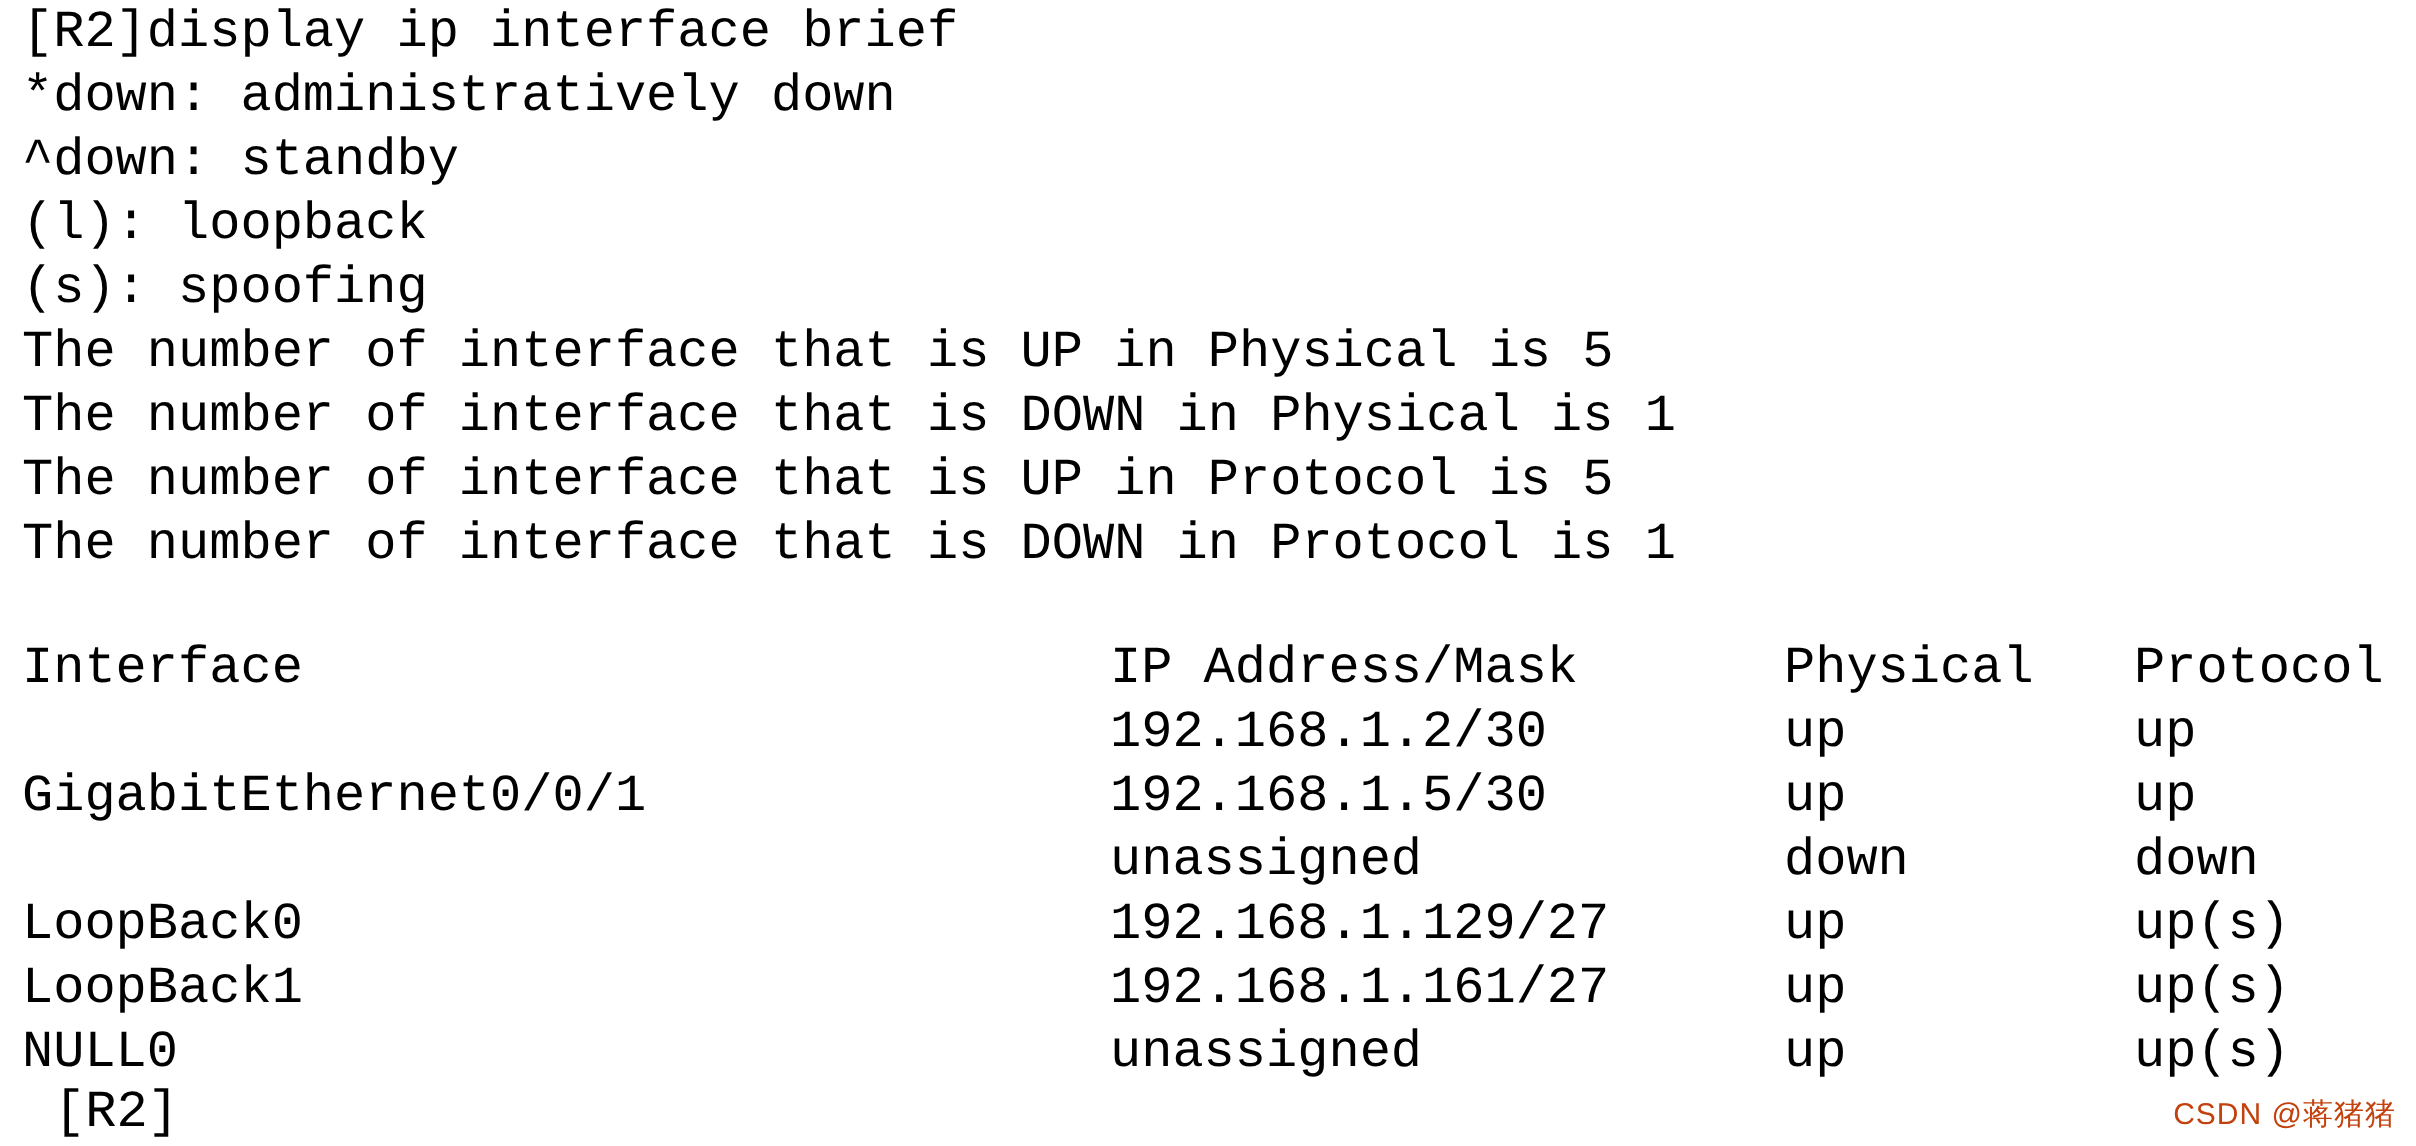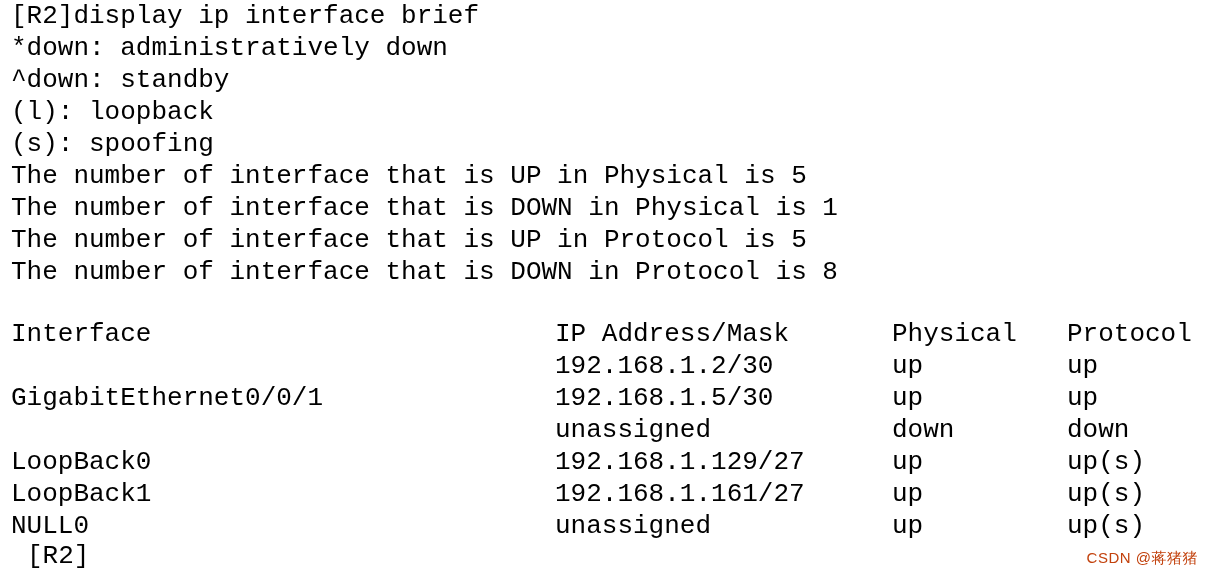--- a/index.html
+++ b/index.html
@@ -102,7 +102,7 @@
     <span class="cell plain">The number of interface that is UP in Protocol is 5</span>
   </div>
   <div class="line" style="top:256px;">
-    <span class="cell plain">The number of interface that is DOWN in Protocol is 8</span>
+    <span class="cell plain">The number of interface that is DOWN in Protocol is 1</span>
   </div>
 
   <div class="line" style="top:318px;">

